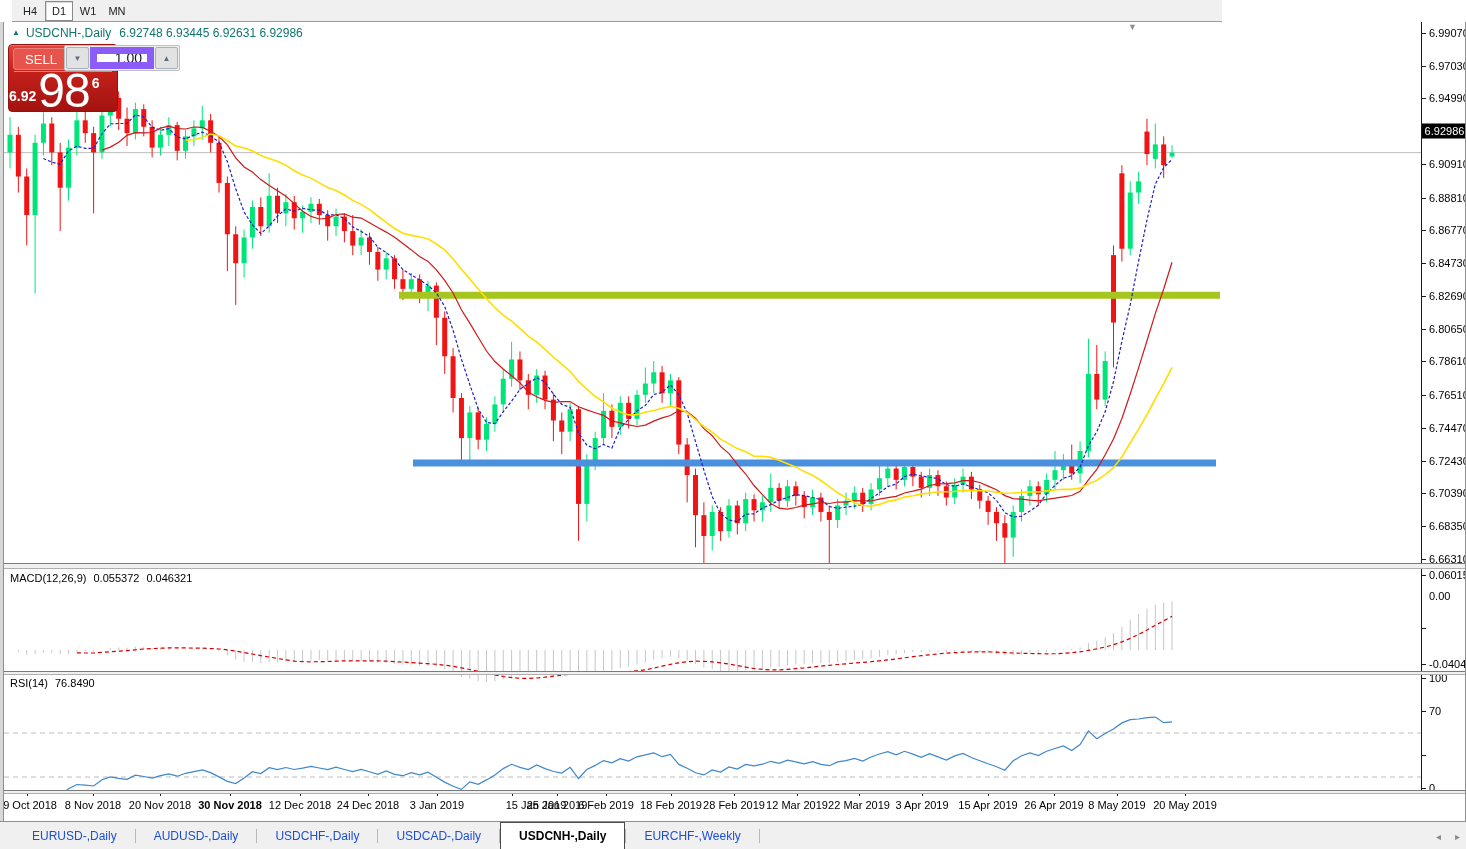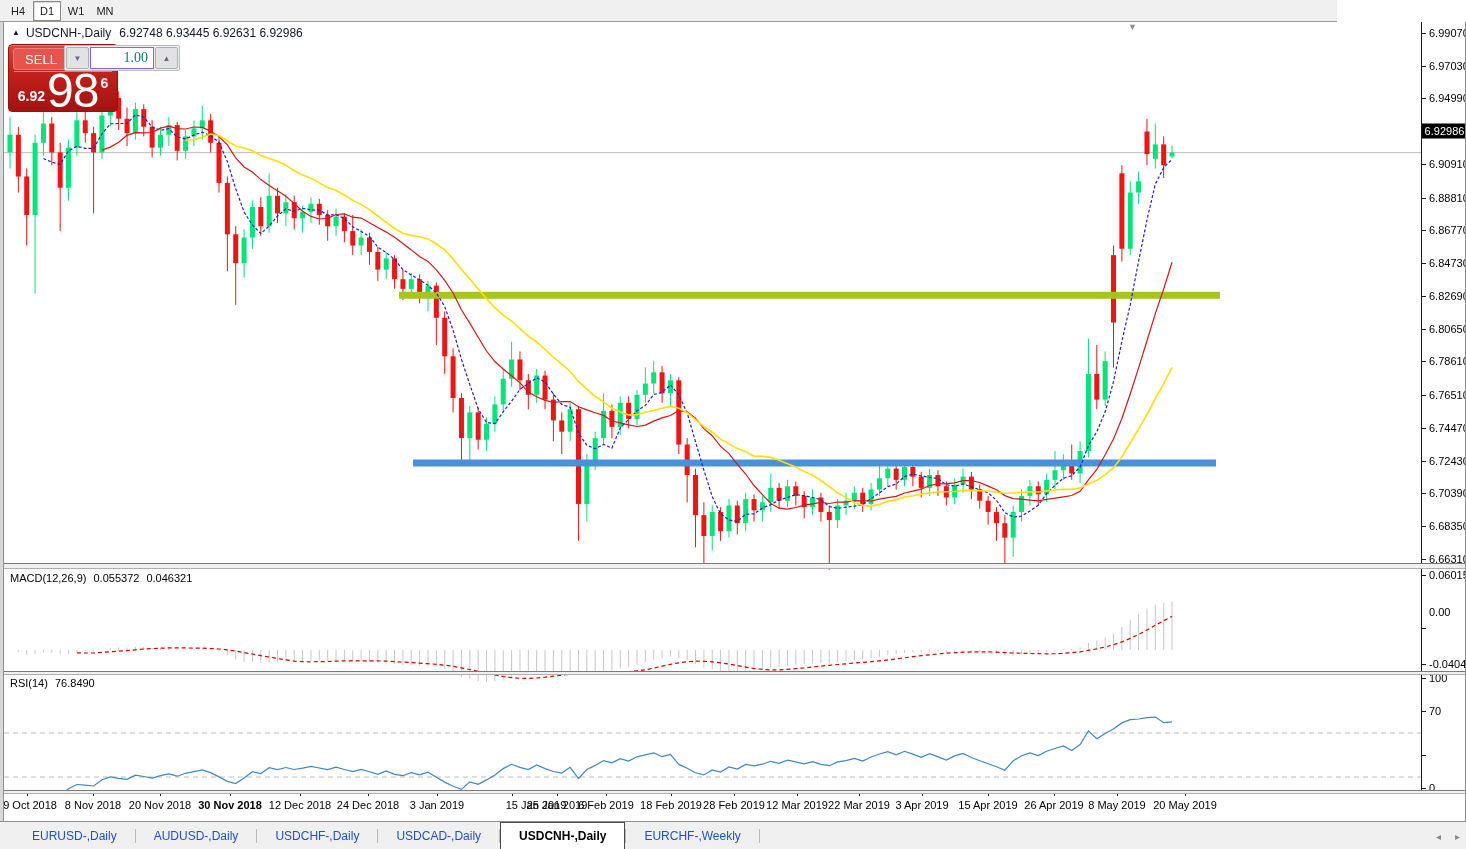--- a/index.html
+++ b/index.html
@@ -7,7 +7,7 @@
        font-family:"Liberation Sans",sans-serif;background:#FFFFFF;
        -webkit-font-smoothing:antialiased;}
   
-  #toolbar{position:absolute;left:0;top:0;width:1337px;height:22px;background:#F0F0F0;
+  #toolbar{position:absolute;left:12px;top:0;width:1210px;height:22px;background:#F0F0F0;
            border-bottom:1px solid #9A9A9A;display:flex;align-items:center;padding-left:4px;box-sizing:border-box;z-index:20;}
   .tf-btn{height:18px;min-width:26px;margin-right:1px;display:flex;align-items:center;justify-content:center;
           font-size:11px;color:#222;border:1px solid transparent;cursor:default;}

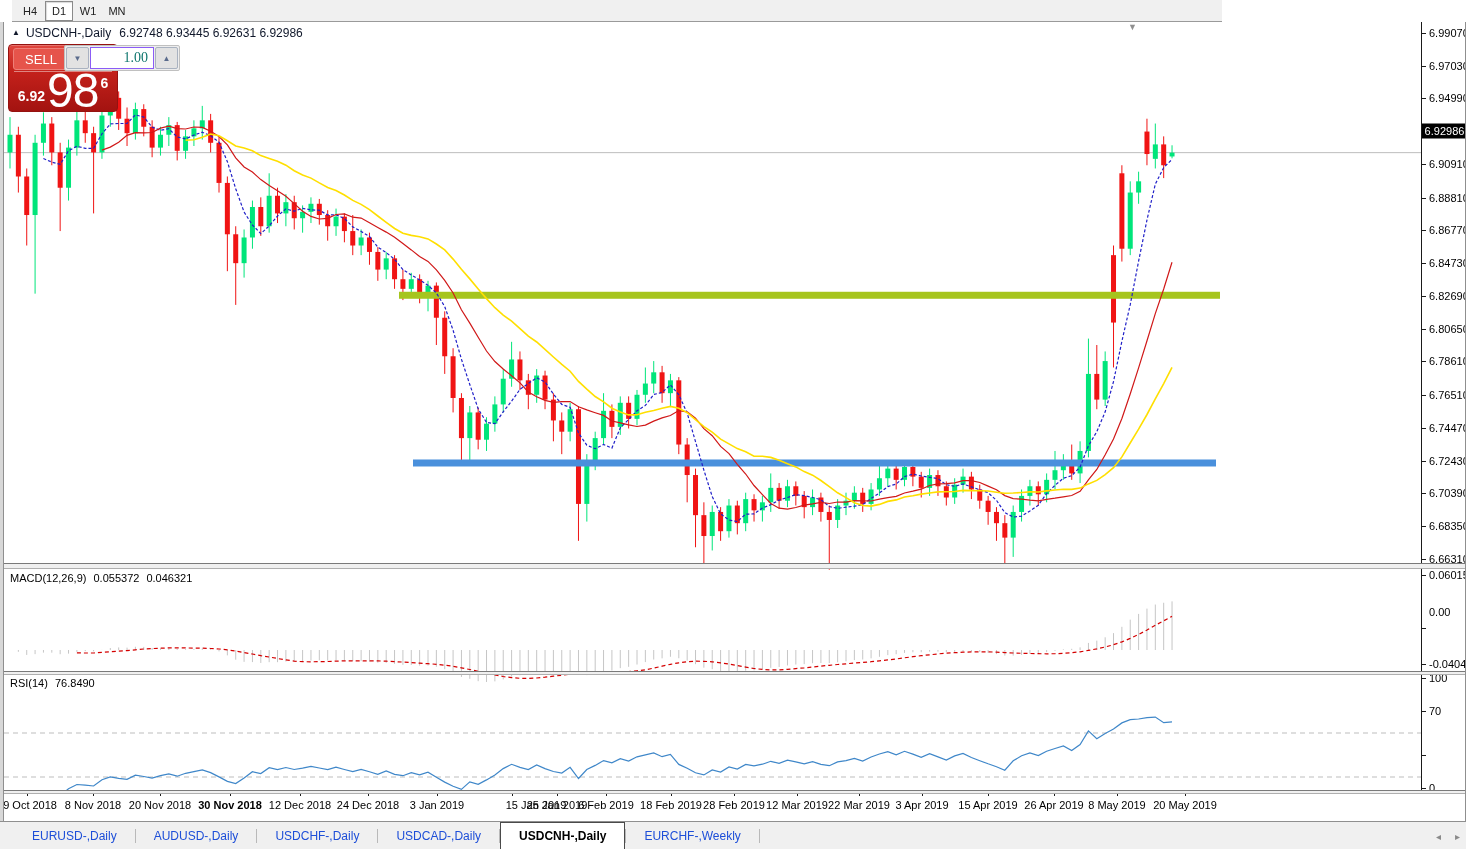--- a/index.html
+++ b/index.html
@@ -27,7 +27,7 @@
   .ind-label{position:absolute;left:10px;font-size:11px;color:#000;z-index:6;white-space:nowrap;}
   .ind-label span{margin-right:4px;text-align:right;}
   
-  #symhdr{position:absolute;left:12px;top:26px;z-index:8;font-size:12px;color:#0f172a;white-space:nowrap;}
+  #symhdr{position:absolute;left:12px;top:26px;z-index:8;font-size:12px;color:#0f766e;white-space:nowrap;}
   #symhdr .arr{font-size:8px;vertical-align:2px;margin-right:6px;}
   #symhdr .ttl{margin-right:8px;}
   

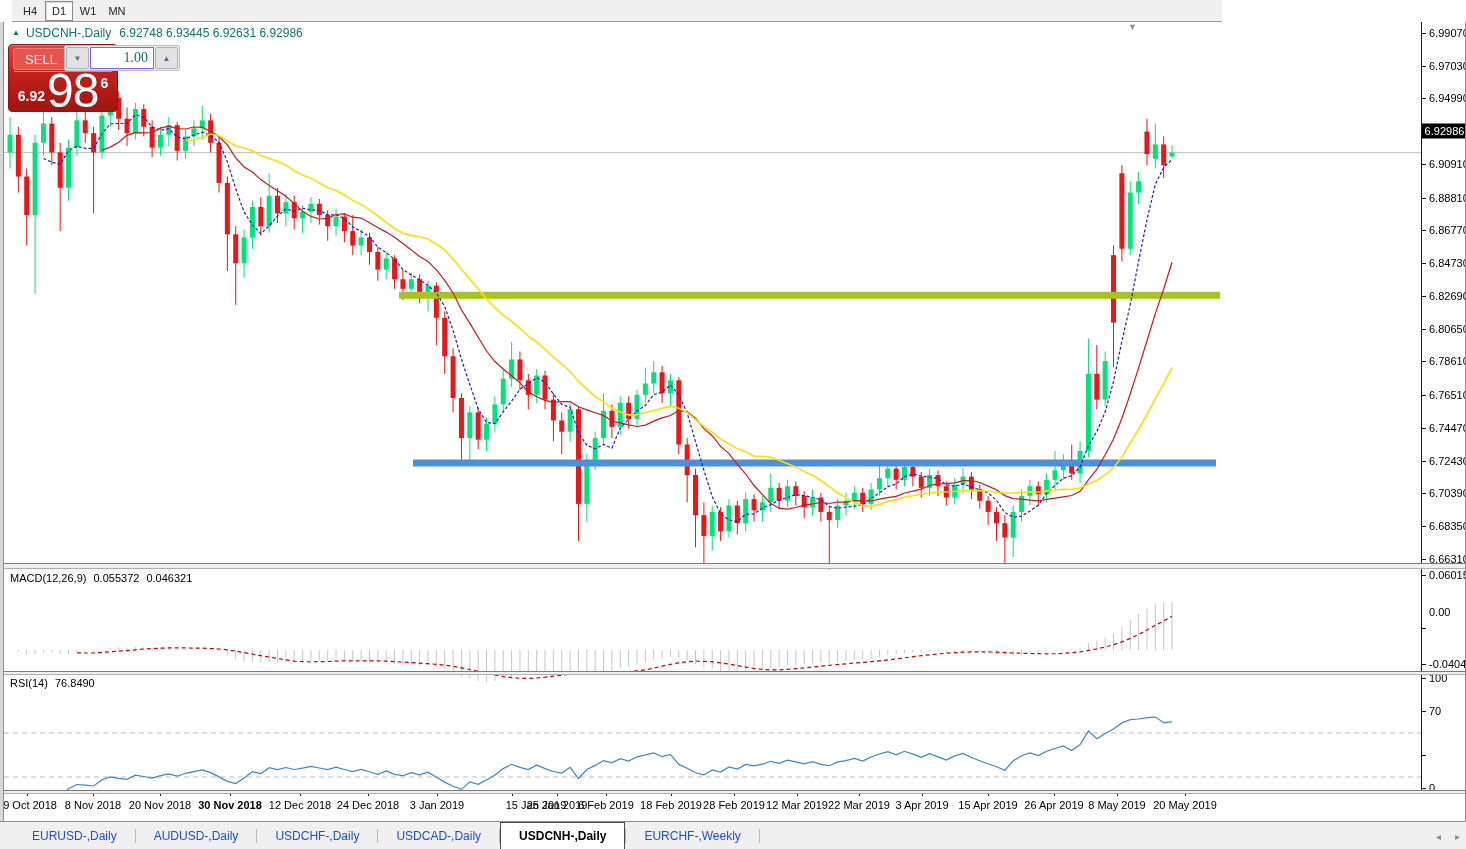--- a/index.html
+++ b/index.html
@@ -48,8 +48,8 @@
           border-radius:2px;display:flex;align-items:center;z-index:10;box-sizing:border-box;}
   .spin{width:22px;height:20px;margin:0 1px;background:#E2E2E2;border:1px solid #A9B2C0;border-radius:2px;
         font-size:8px;color:#5A6B8C;display:flex;align-items:center;justify-content:center;cursor:pointer;}
-  #volinput{width:64px;height:22px;border:1px solid #8b5cf6;background:#fff;font-size:14px;color:#0f766e;
-            text-align:right;padding-right:5px;font-family:Liberation Serif, serif;box-sizing:border-box;}
+  #volinput{width:64px;height:22px;border:7px solid #8b5cf6;background:#fff;font-size:14px;color:#0f172a;
+            text-align:right;padding-right:5px;font-family:Liberation Sans, sans-serif;box-sizing:border-box;}
   
   #shiftmark{position:absolute;left:1128px;top:22px;font-size:9px;color:#8F8F8F;z-index:6;}
   

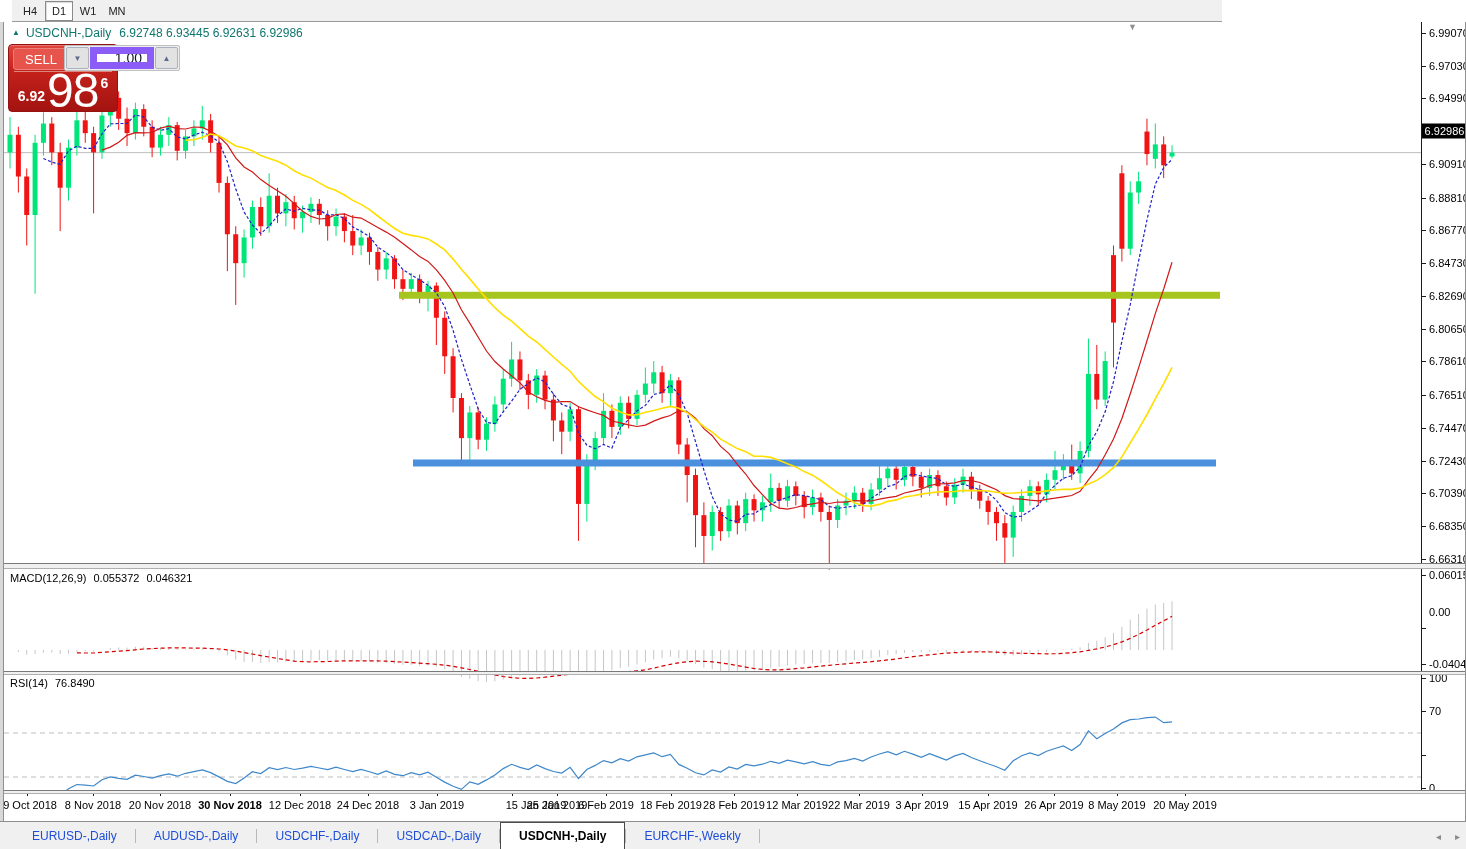--- a/index.html
+++ b/index.html
@@ -40,7 +40,7 @@
           background:#E6544B;border:1px solid #EE7F78;border-radius:3px;cursor:pointer;}
   .tp-btn.sell{left:4px;width:54px;} .tp-btn.buy{right:4px;width:48px;}
   .tp-rule{position:absolute;top:26px;left:5px;right:5px;height:1px;background:rgba(255,255,255,.45);}
-  .tp-price{position:absolute;top:28px;left:0;right:0;bottom:2px;color:#fff;display:flex;align-items:center;justify-content:center;}
+  .tp-price{position:absolute;top:28px;left:0;right:0;bottom:2px;color:#fff;display:flex;align-items:center;}
   .tp-pre{font-size:14px;font-weight:bold;margin-right:2px;margin-top:10px;}
   .tp-big{font-size:48px;letter-spacing:-1px;line-height:36px;}
   .tp-sup{font-size:14px;font-weight:bold;margin-left:2px;margin-top:-16px;}

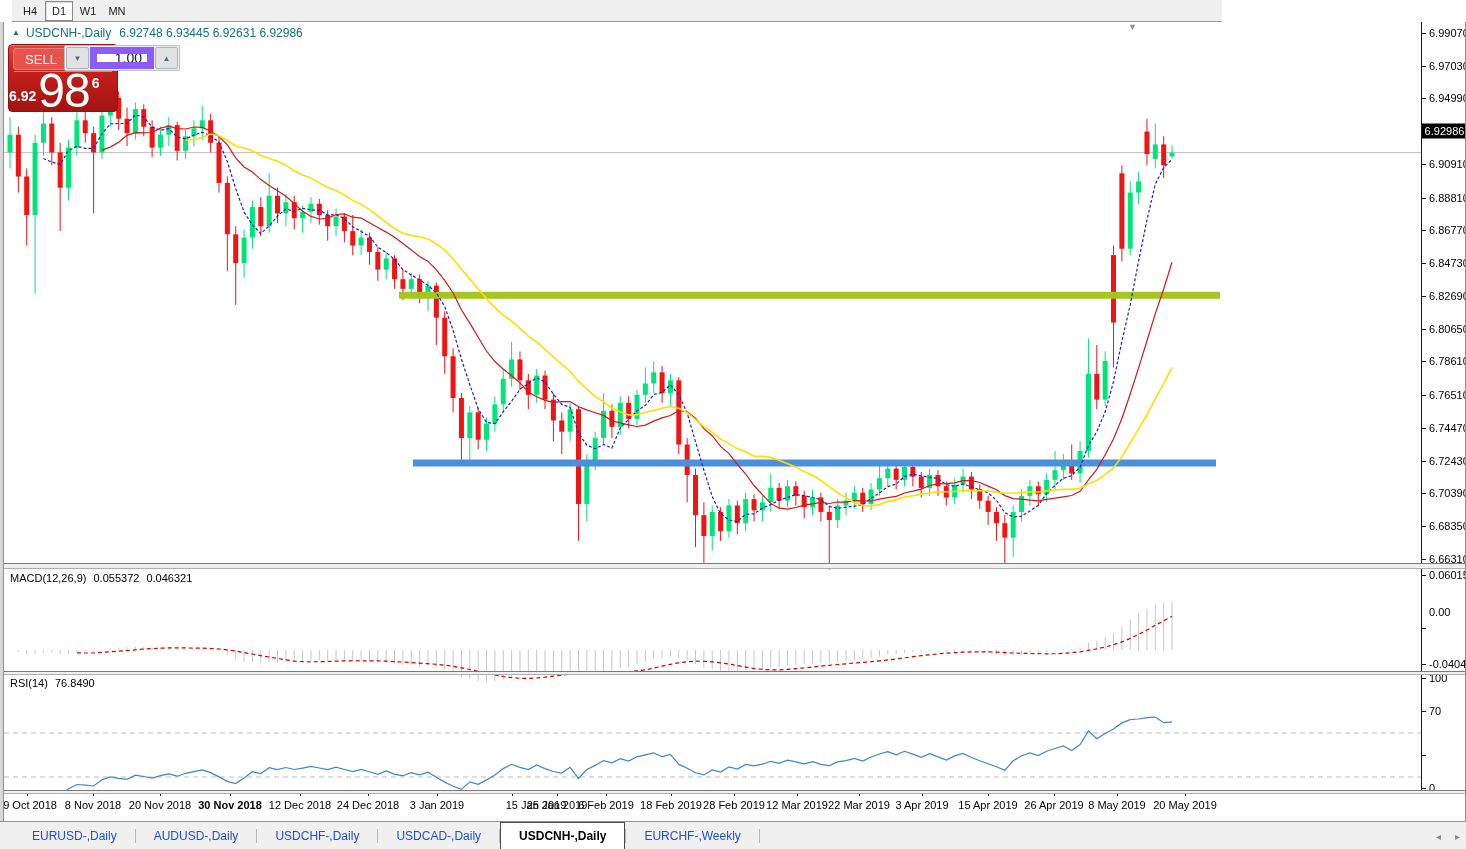--- a/index.html
+++ b/index.html
@@ -587,7 +587,7 @@
       <div class="pr-tick" style="top: 553px;"></div>
       <div class="pr-label" style="top: 553px;">0.060159</div>
       <div class="pr-tick" style="top: 606px;"></div>
-      <div class="pr-label" style="top: 590px;">0.00</div>
+      <div class="pr-label" style="top: 574px;">0.00</div>
       <div class="pr-tick" style="top: 641.599px;"></div>
       <div class="pr-label" style="top: 641.599px;">-0.040407</div>
       <div class="pr-tick" style="top: 656px;"></div>

